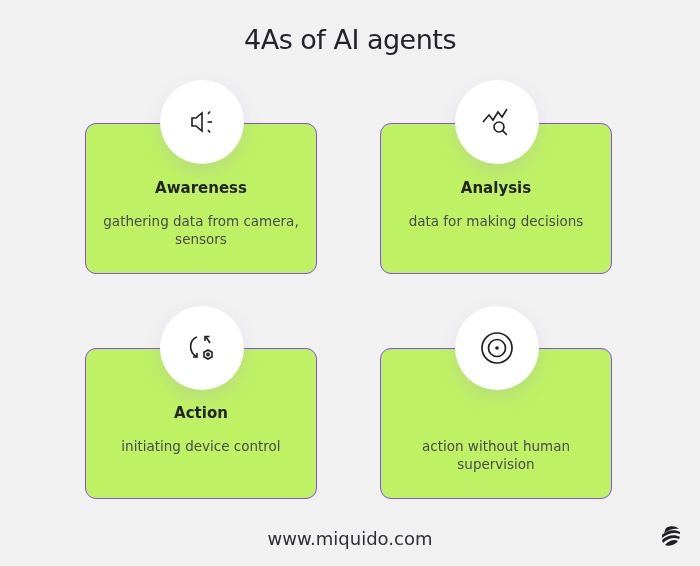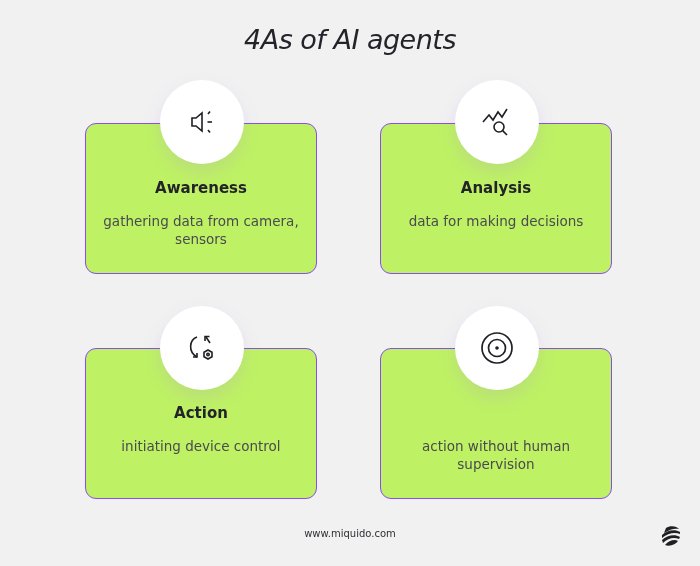--- a/index.html
+++ b/index.html
@@ -25,7 +25,6 @@
       font-weight: 500;
       letter-spacing: -0.5px;
       color: #23232a;
-      font-style: italic;
     }
     .card {
       position: absolute;

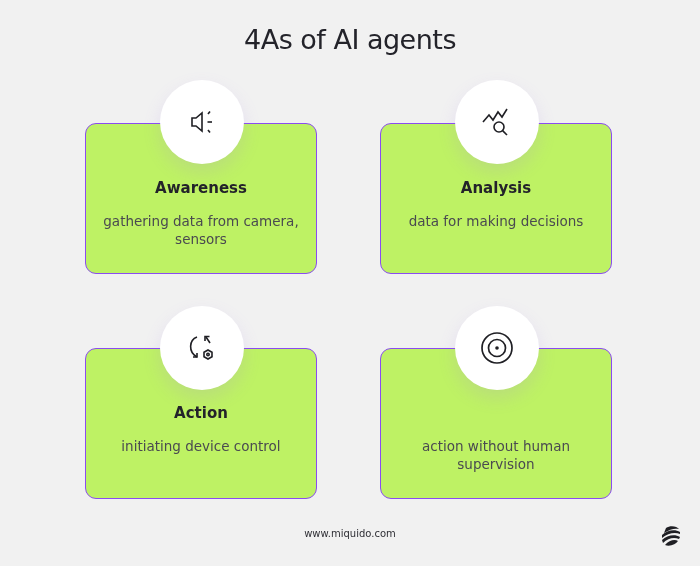--- a/index.html
+++ b/index.html
@@ -78,7 +78,7 @@
       width: 700px;
       top: 528px;
       text-align: center;
-      font-size: 10px;
+      font-size: 18px;
       color: #2f2f35;
     }
     .logo {

